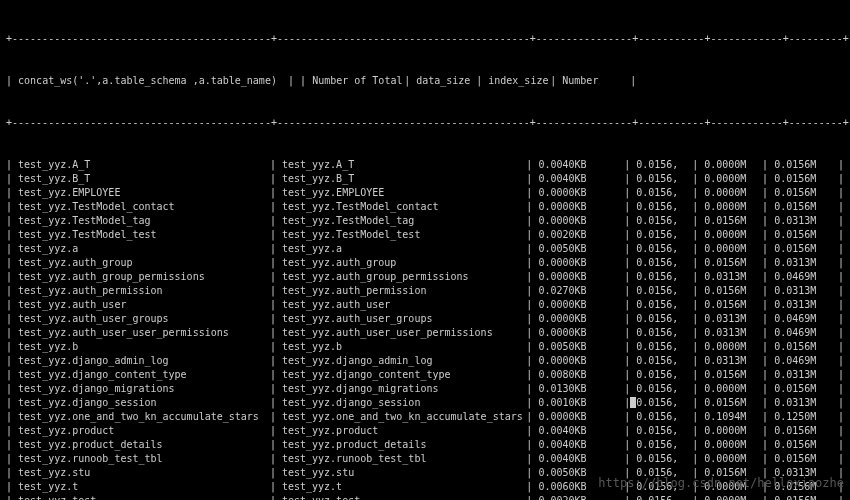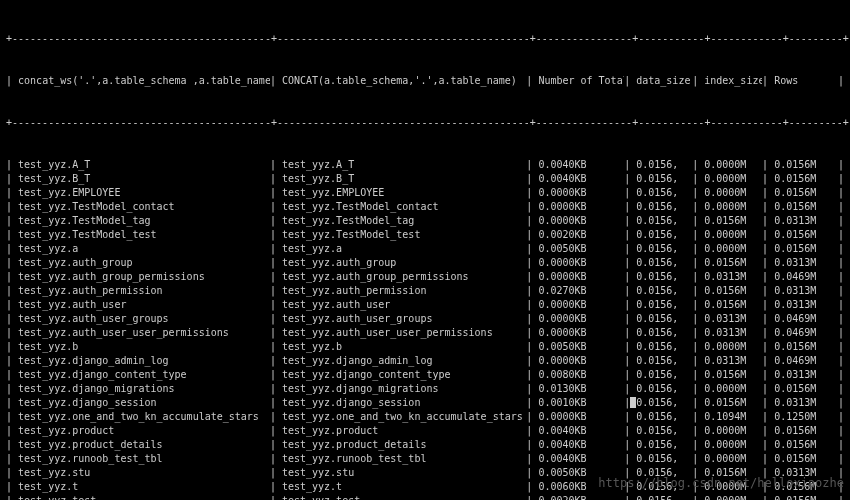--- a/index.html
+++ b/index.html
@@ -24,7 +24,7 @@
   <div class="sep">+-------------------------------------------+------------------------------------------+----------------+-----------+------------+---------+</div>
   <div class="row">
     <span class="pipe">| </span><span class="cell c1">concat_ws('.',a.table_schema ,a.table_name)</span>
-    <span class="pipe">| </span><span class="cell c2">CONCAT(a.table_schema,'.',a.table_name)</span>
+    <span class="pipe">| </span>
     <span class="pipe">| </span><span class="cell c3">Number of Total</span>
     <span class="pipe">| </span><span class="cell c4">data_size</span>
     <span class="pipe">| </span><span class="cell c5">index_size</span>

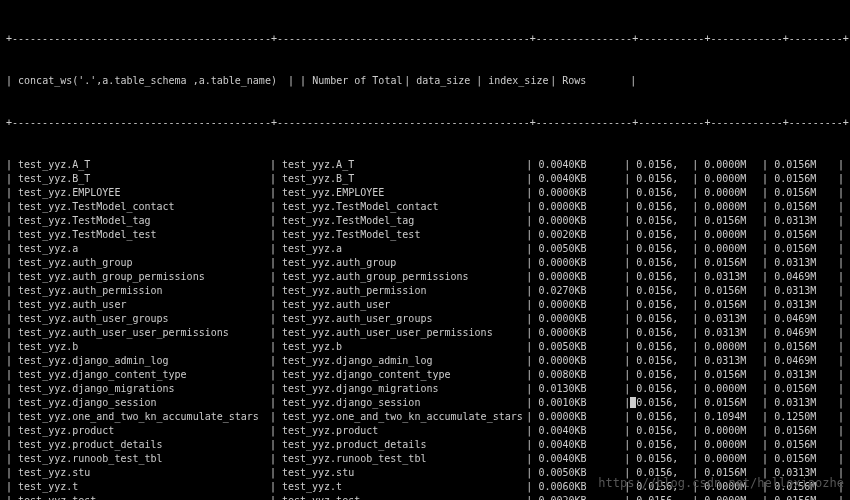--- a/index.html
+++ b/index.html
@@ -28,7 +28,7 @@
     <span class="pipe">| </span><span class="cell c3">Number of Total</span>
     <span class="pipe">| </span><span class="cell c4">data_size</span>
     <span class="pipe">| </span><span class="cell c5">index_size</span>
-    <span class="pipe">| </span><span class="cell c6">Rows</span>
+    <span class="pipe">| </span><span class="cell c6">Number</span>
     <span class="pipe"> |</span>
   </div>
   <div class="sep">+-------------------------------------------+------------------------------------------+----------------+-----------+------------+---------+</div>

